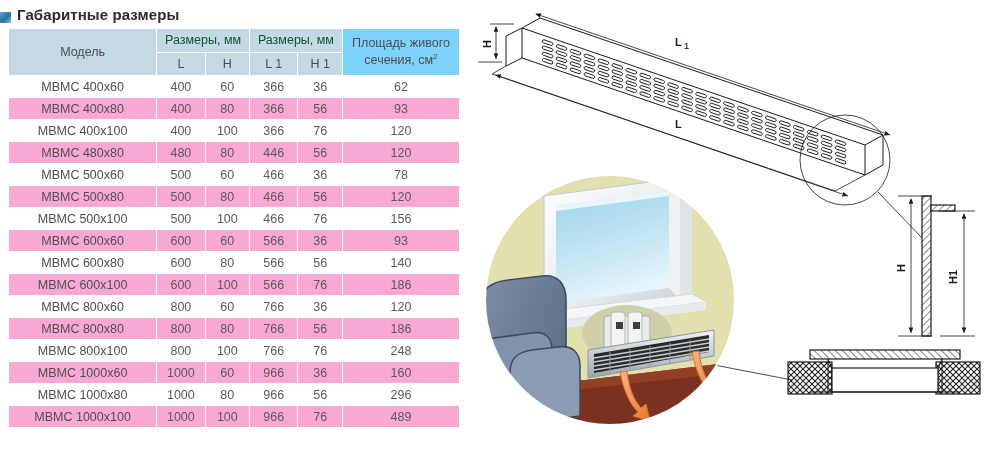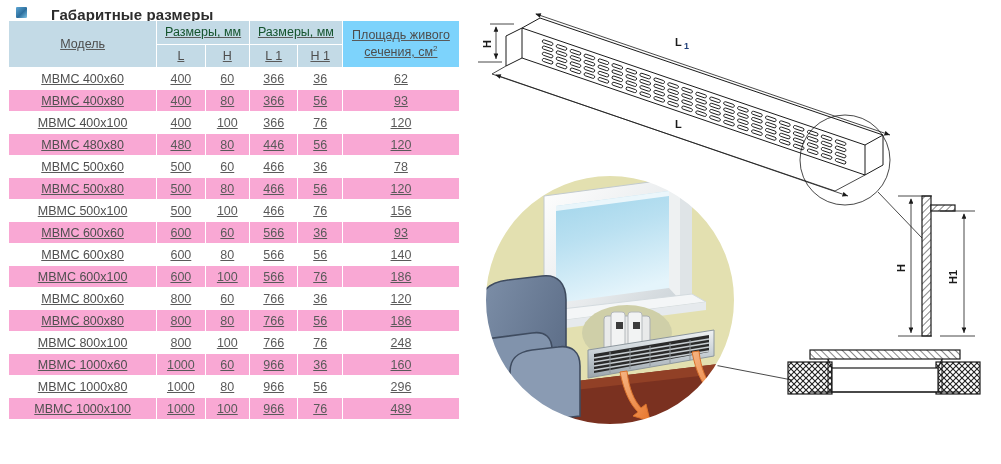--- a/index.html
+++ b/index.html
@@ -17,8 +17,8 @@
   .left-pane{position:absolute;left:0;top:0;width:470px;height:464px;}
 
   .section-title{
-    position:absolute;left:16px;top:6px;
-    display:flex;align-items:flex-start;gap:24px;
+    position:absolute;left:0;top:6px;
+    display:flex;align-items:flex-end;gap:6px;
   }
   .bullet{
     width:11px;height:11px;

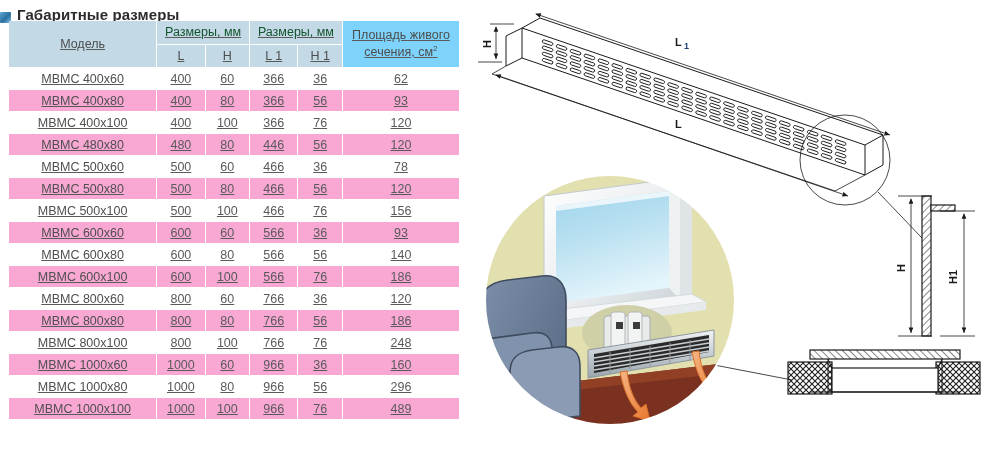--- a/index.html
+++ b/index.html
@@ -33,13 +33,12 @@
 
   
   table.dims{
-    position:absolute;left:8px;top:20px;
+    position:absolute;left:8px;top:28px;
     width:452px;
     border-collapse:separate;
     border-spacing:1px 1px;
     font-size:12.5px;
     color:#5a5a5a;
-    text-decoration:underline;
   }
   table.dims th,table.dims td{
     padding:0;margin:0;font-weight:normal;text-align:center;vertical-align:middle;

